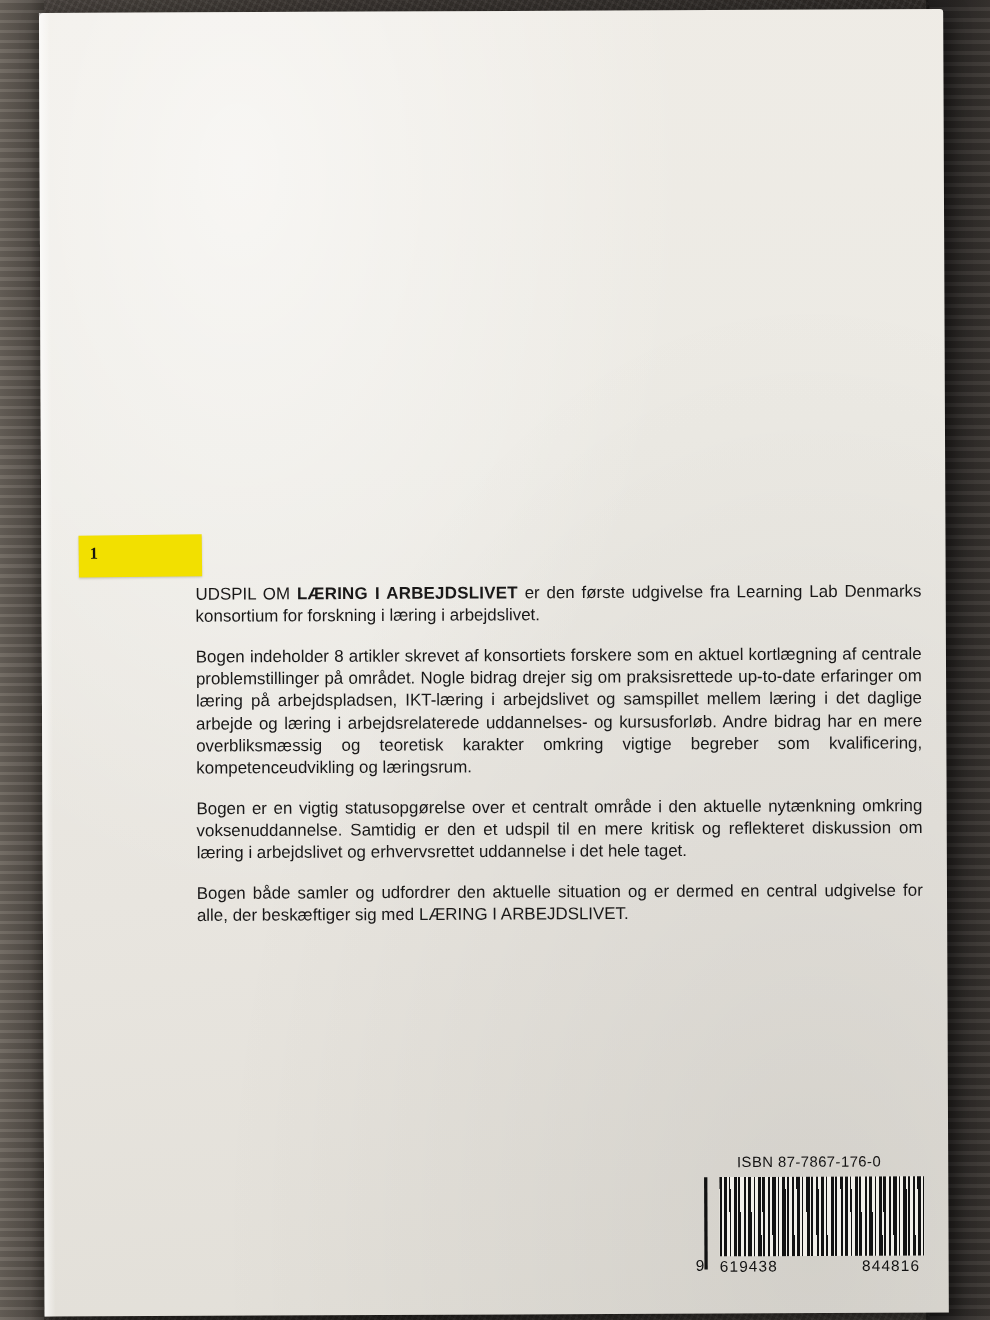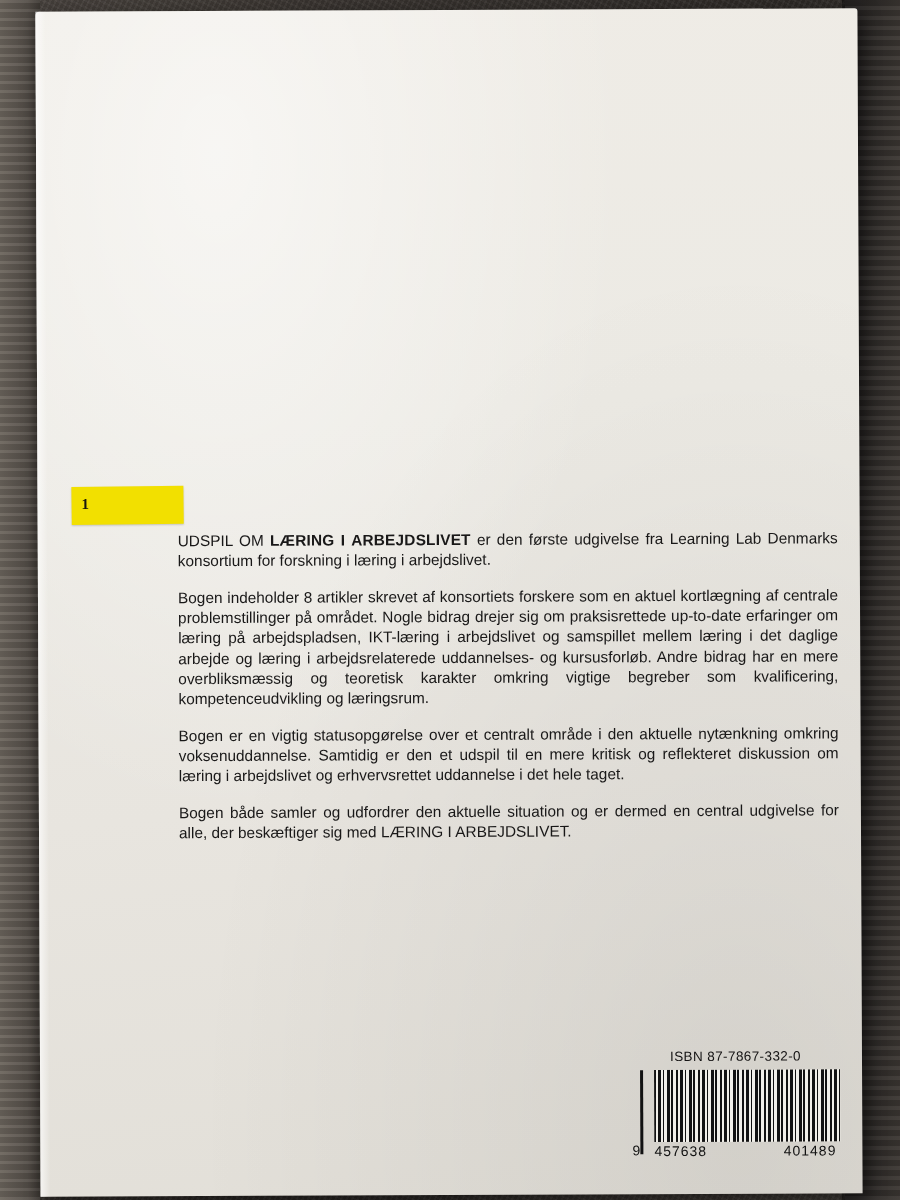--- a/index.html
+++ b/index.html
@@ -207,7 +207,7 @@
     </div>
 
     <div class="isbn-block">
-      <div class="isbn-text">ISBN 87-7867-332-0</div>
+      <div class="isbn-text">ISBN 87-7867-176-0</div>
       <div class="barcode-wrap">
         <div class="barcode-guard-left"></div>
         <div class="barcode"></div>

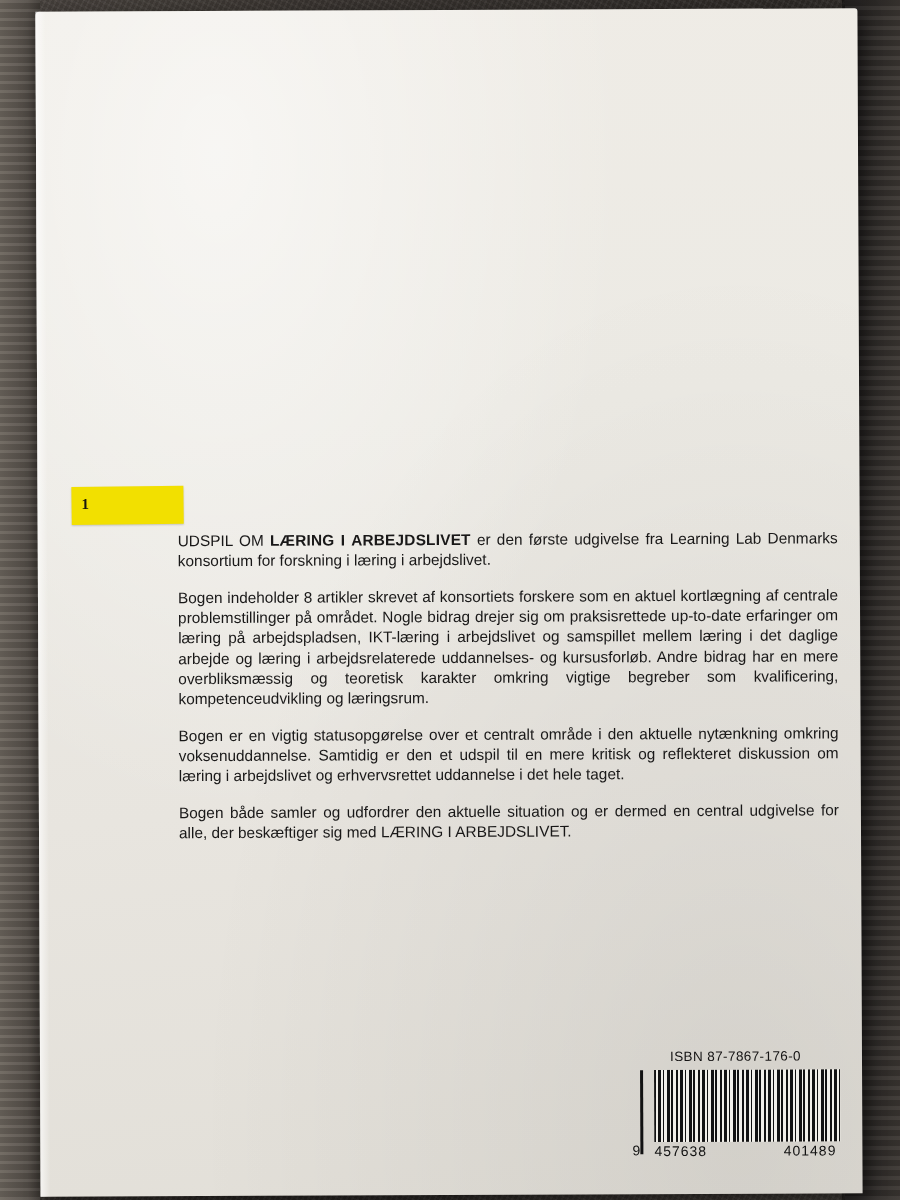--- a/index.html
+++ b/index.html
@@ -213,7 +213,7 @@
         <div class="barcode"></div>
         <div class="barcode-digits">
           <span class="lead">9</span>
-          <span>457638</span>
+          <span>619438</span>
           <span>401489</span>
         </div>
       </div>

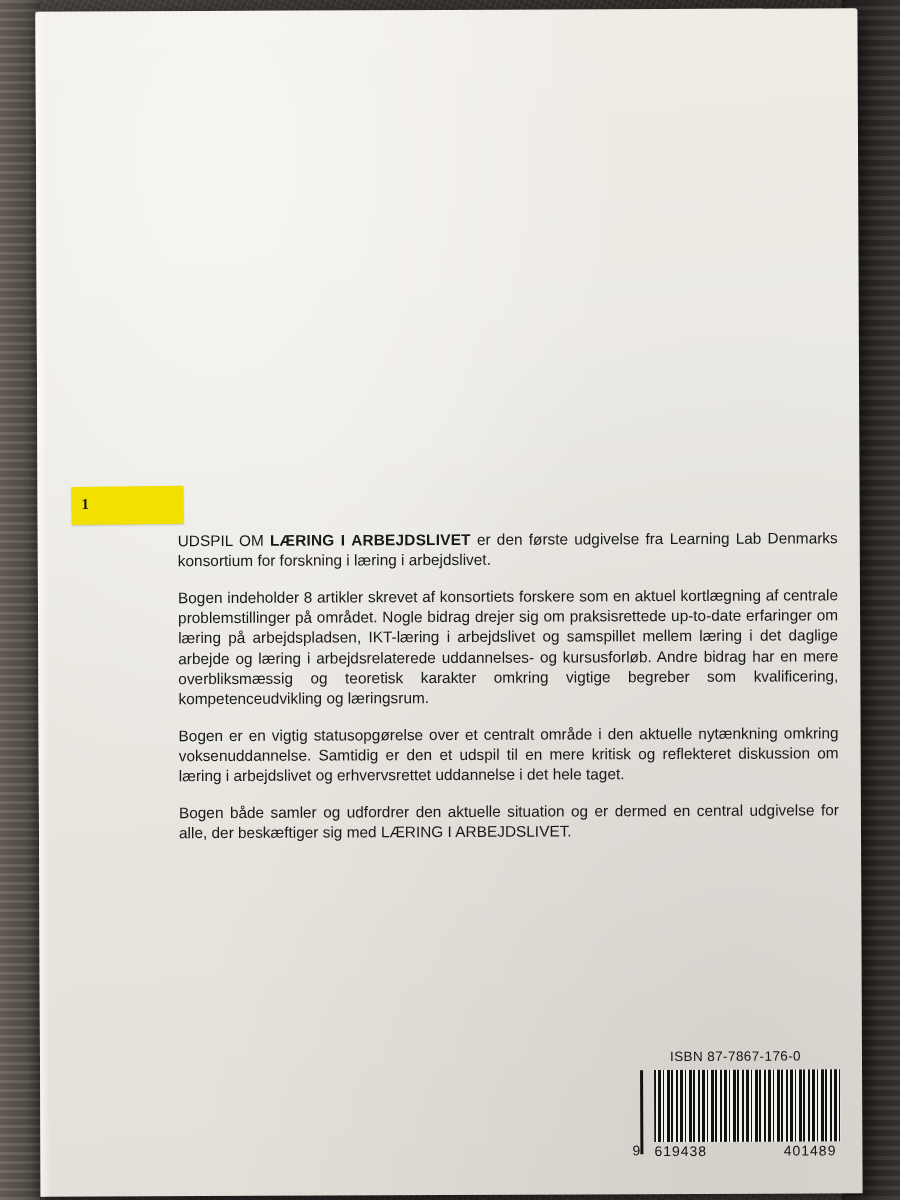--- a/index.html
+++ b/index.html
@@ -214,7 +214,7 @@
         <div class="barcode-digits">
           <span class="lead">9</span>
           <span>619438</span>
-          <span>401489</span>
+          <span>844816</span>
         </div>
       </div>
     </div>

